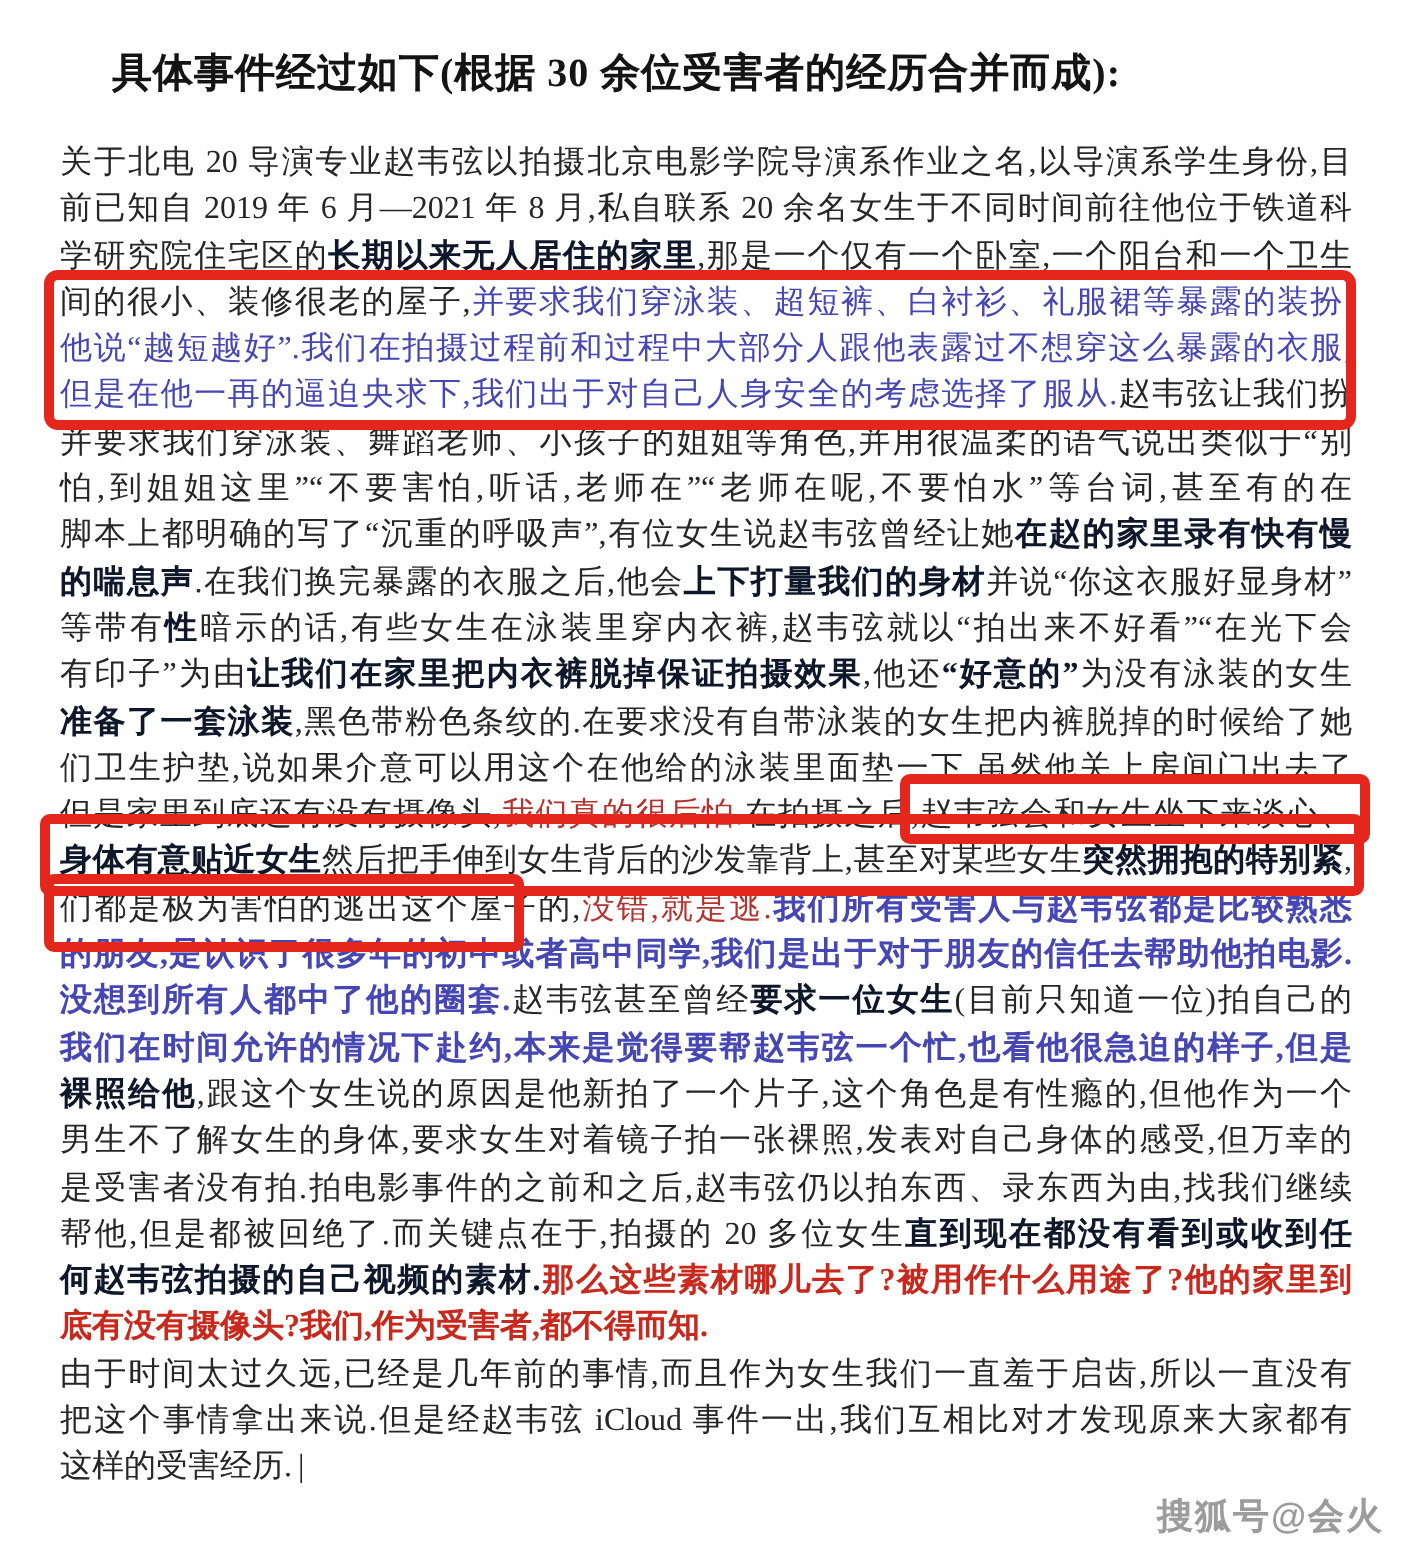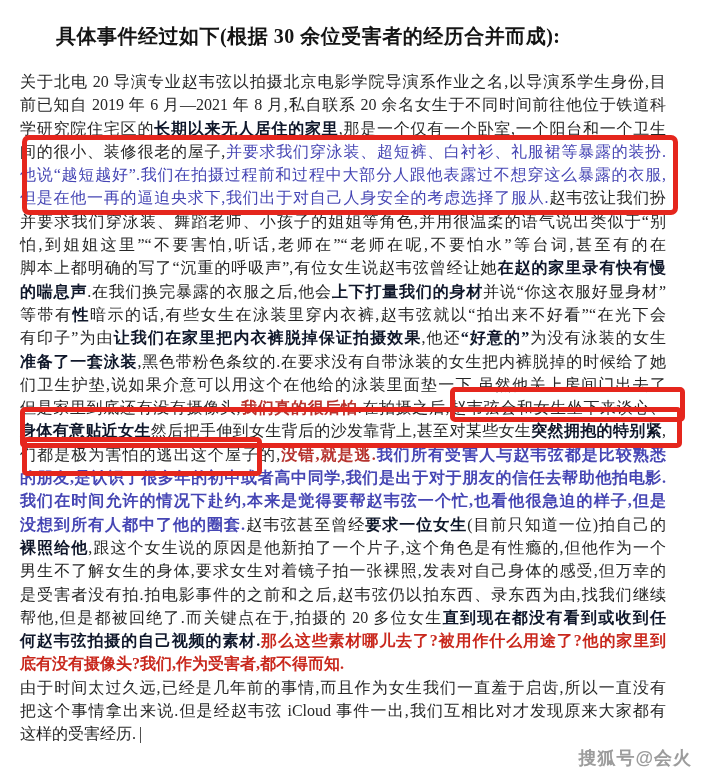--- a/index.html
+++ b/index.html
@@ -19,7 +19,7 @@
     white-space:nowrap;
   }
   .lines{
-    position:absolute;left:20px;top:70px;width:646px;
+    position:absolute;left:30px;top:70px;width:646px;
   }
   .line{
     height:23.3px;line-height:23.3px;font-size:16px;color:var(--text);

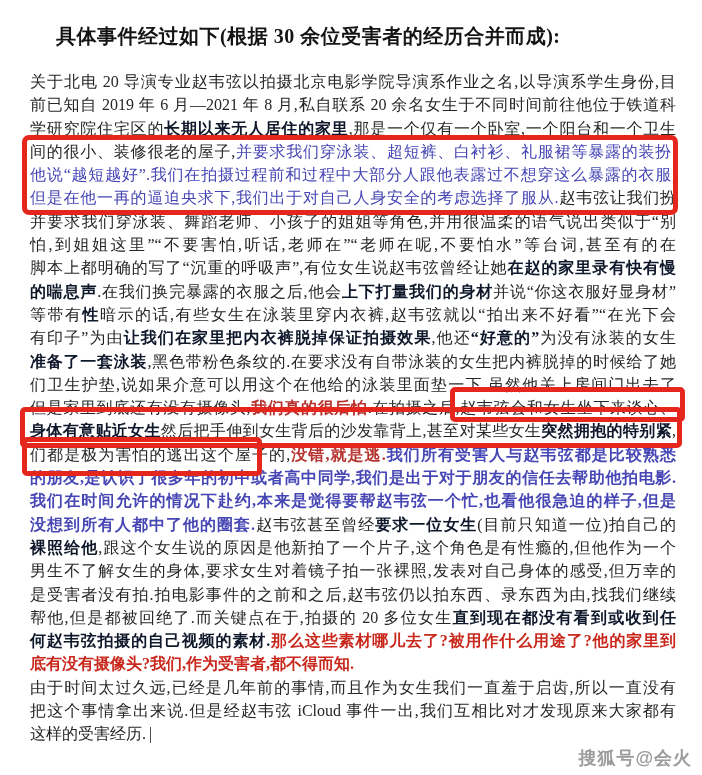--- a/index.html
+++ b/index.html
@@ -31,7 +31,7 @@
   .seg-b{font-weight:700;color:#0f172a;}
   .seg-u{color:var(--blue);}
   .seg-ub{color:var(--blue);font-weight:700;}
-  .seg-r{color:var(--red);font-weight:700;}
+  .seg-r{color:var(--red);font-weight:400;}
   .seg-rb{color:var(--red-bright);font-weight:700;}
   .seg-cur{color:#222;font-weight:400;padding-left:3px;}
   .hl-box{

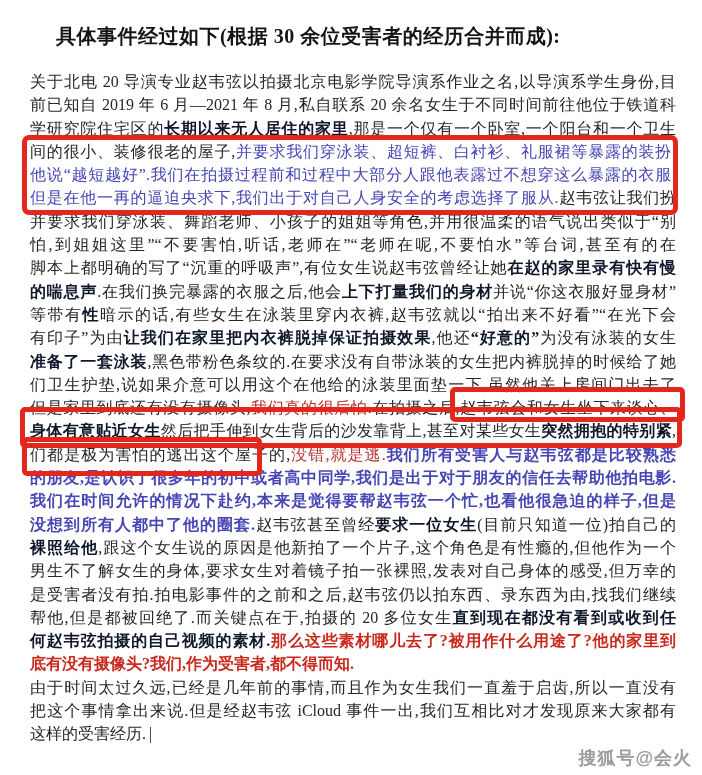--- a/index.html
+++ b/index.html
@@ -74,8 +74,8 @@
     <div class="line"><span class="seg-b">身体有意贴近女生</span><span class="seg-n">然后把手伸到女生背后的沙发靠背上,甚至对某些女生</span><span class="seg-b">突然拥抱的特别紧</span><span class="seg-n">,</span></div>
     <div class="line"><span class="seg-n">们都是极为害怕的逃出这个屋子的,</span><span class="seg-r">没错,就是逃.</span><span class="seg-ub">我们所有受害人与赵韦弦都是比较熟悉</span></div>
     <div class="line"><span class="seg-ub">的朋友,是认识了很多年的初中或者高中同学,我们是出于对于朋友的信任去帮助他拍电影.</span></div>
+    <div class="line"><span class="seg-ub">没想到所有人都中了他的圈套.</span><span class="seg-n">赵韦弦甚至曾经</span><span class="seg-b">要求一位女生</span><span class="seg-n">(目前只知道一位)拍自己的</span></div>
     <div class="line"><span class="seg-ub">我们在时间允许的情况下赴约,本来是觉得要帮赵韦弦一个忙,也看他很急迫的样子,但是</span></div>
-    <div class="line"><span class="seg-ub">没想到所有人都中了他的圈套.</span><span class="seg-n">赵韦弦甚至曾经</span><span class="seg-b">要求一位女生</span><span class="seg-n">(目前只知道一位)拍自己的</span></div>
     <div class="line"><span class="seg-b">裸照给他</span><span class="seg-n">,跟这个女生说的原因是他新拍了一个片子,这个角色是有性瘾的,但他作为一个</span></div>
     <div class="line"><span class="seg-n">男生不了解女生的身体,要求女生对着镜子拍一张裸照,发表对自己身体的感受,但万幸的</span></div>
     <div class="line"><span class="seg-n">是受害者没有拍.拍电影事件的之前和之后,赵韦弦仍以拍东西、录东西为由,找我们继续</span></div>

